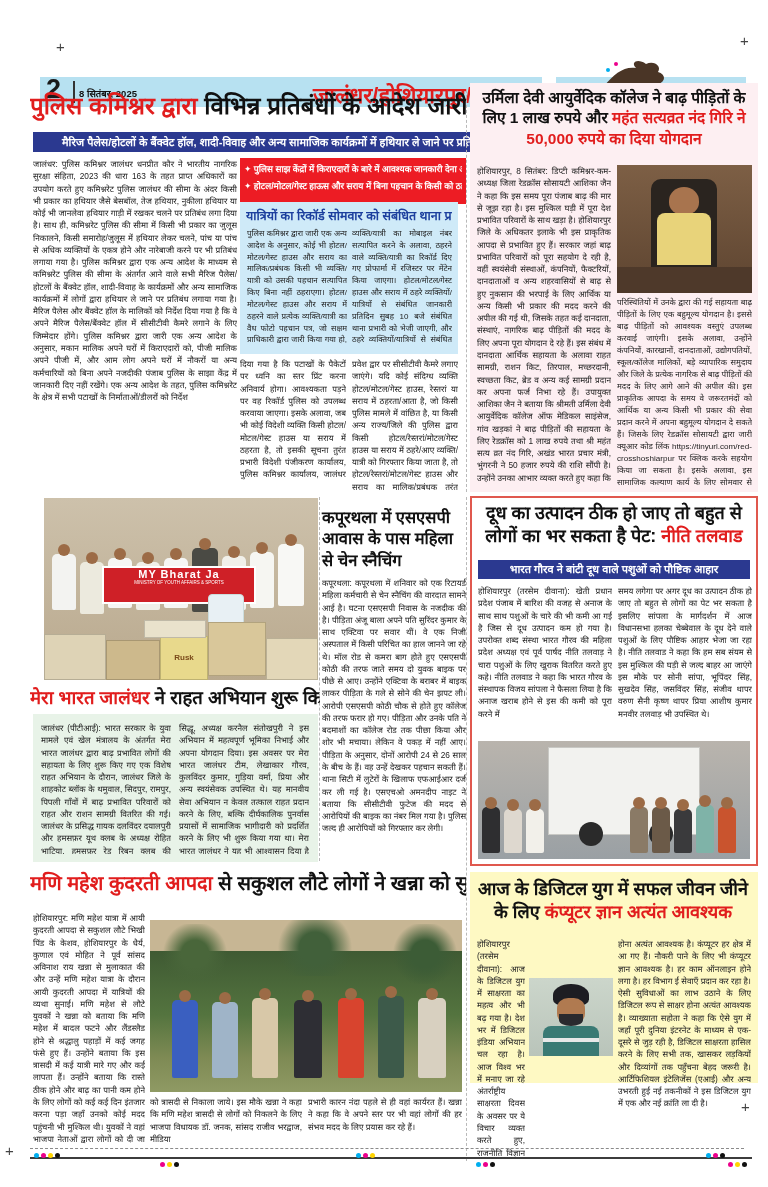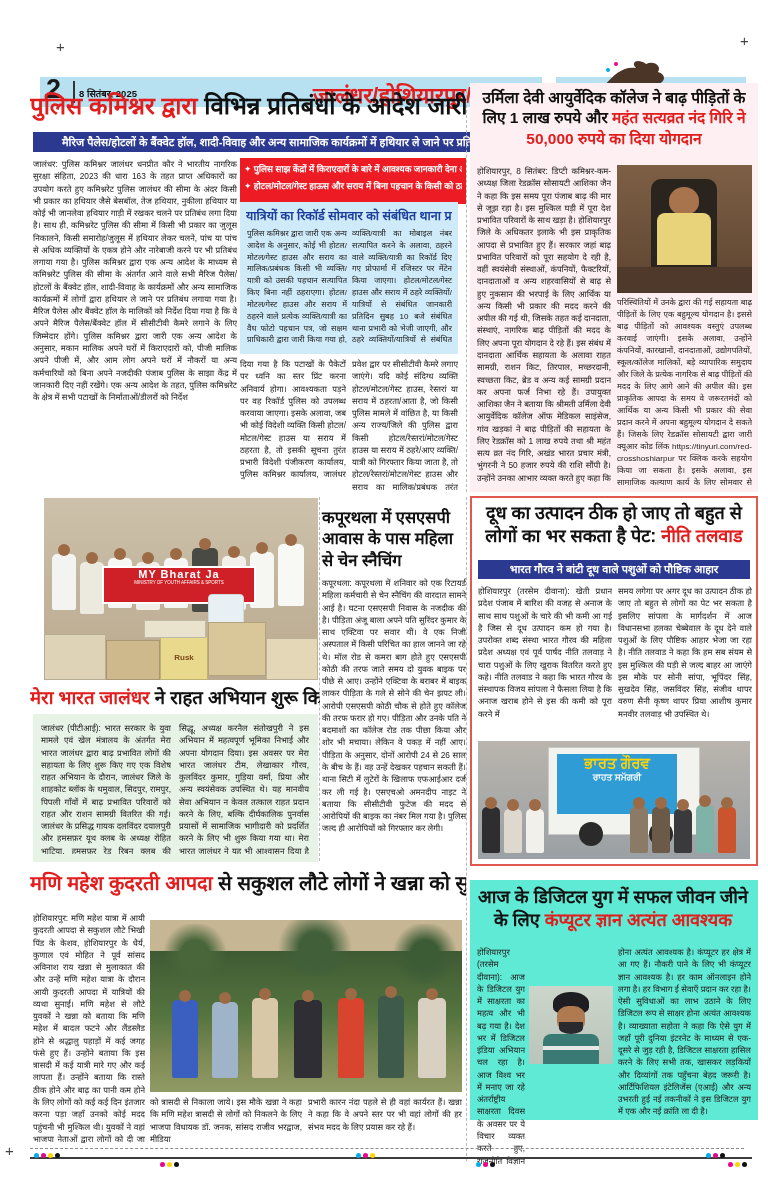--- a/index.html
+++ b/index.html
@@ -118,10 +118,6 @@
     <div class="bt abs" style="left:146px;top:87px;width:134px;height:152px;">समय लगेगा पर अगर दूध का उत्पादन ठीक हो जाए तो बहुत से लोगों का पेट भर सकता है इसलिए सांपला के मार्गदर्शन में आज विधानसभा हलका चेब्बेवाल के दूध देने वाले पशुओं के लिए पौष्टिक आहार भेजा जा रहा है। नीति तलवाड ने कहा कि हम सब संयम से इस मुश्किल की घड़ी से जल्द बाहर आ जाएंगे इस मौके पर सोनी सांपा, भूपिंदर सिंह, सुखदेव सिंह, जसविंदर सिंह, संजीव थापर वरुण सैनी कृष्ण थापर प्रिया आशीष कुमार मनवीर तलवाड़ भी उपस्थित थे।</div>
     <div class="photo" style="left:6px;top:243px;width:272px;height:118px;background:linear-gradient(#b9b4ad,#9aa0a4);">
       <div class="abs" style="left:70px;top:6px;width:150px;height:86px;background:#f2f2ef;border:1px solid #c8c8c4;">
-        <div class="abs" style="left:8px;top:6px;width:120px;height:60px;background:#2f9cd6;color:#ffd400;text-align:center;overflow:hidden;">
-          <div style="font-size:15px;font-weight:bold;">ਭਾਰਤ ਗੌਰਵ</div>
-          <div style="font-size:9px;font-weight:bold;color:#fff;">ਰਾਹਤ ਸਮੱਗਰੀ</div>
-        </div>
         <div class="abs" style="left:30px;bottom:-12px;width:24px;height:24px;background:#2a2a2a;border-radius:50%;"></div>
         <div class="abs" style="left:100px;bottom:-12px;width:24px;height:24px;background:#2a2a2a;border-radius:50%;"></div>
       </div>

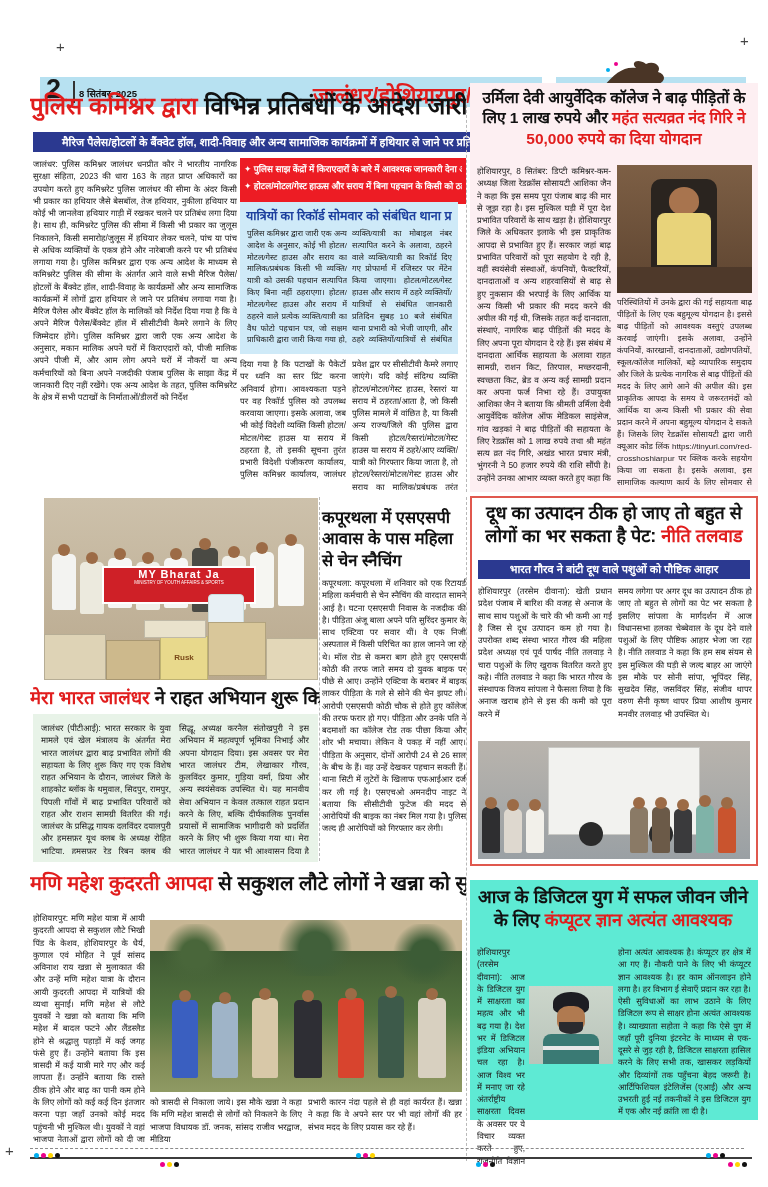--- a/index.html
+++ b/index.html
@@ -149,7 +149,7 @@
   <div class="bt abs" style="left:150px;top:1096px;width:152px;height:56px;">को त्रासदी से निकाला जाये। इस मौके खन्ना ने कहा कि मणि महेश त्रासदी से लोगों को निकलने के लिए भाजपा विधायक डॉ. जनक, सांसद राजीव भरद्वाज, मीडिया</div>
   <div class="bt abs" style="left:308px;top:1096px;width:154px;height:56px;">प्रभारी कारन नंदा पहले से ही वहां कार्यरत हैं। खन्ना ने कहा कि वे अपने स्तर पर भी वहां लोगों की हर संभव मदद के लिए प्रयास कर रहे हैं।</div>
 
-  <div class="abs" style="left:470px;top:872px;width:288px;height:240px;background:#5eead4;margin-top:8px;">
+  <div class="abs" style="left:470px;top:872px;width:288px;height:211px;background:#fef9c3;">
     <div class="hl" style="position:absolute;left:4px;top:6px;width:278px;font-size:18px;line-height:1.3;text-align:center;overflow:hidden;max-height:52px;"><span>आज के डिजिटल युग में सफल जीवन जीने</span> <span>के लिए </span><span class="red">कंप्यूटर ज्ञान अत्यंत आवश्यक</span></div>
     <div class="abs" style="left:7px;top:66px;width:136px;height:222px;overflow:hidden;">
       <div class="photo" style="position:relative;float:right;left:0;top:40px;width:84px;height:78px;margin:0 0 4px 4px;background:linear-gradient(#ccd6cb,#b9c4ba);">

